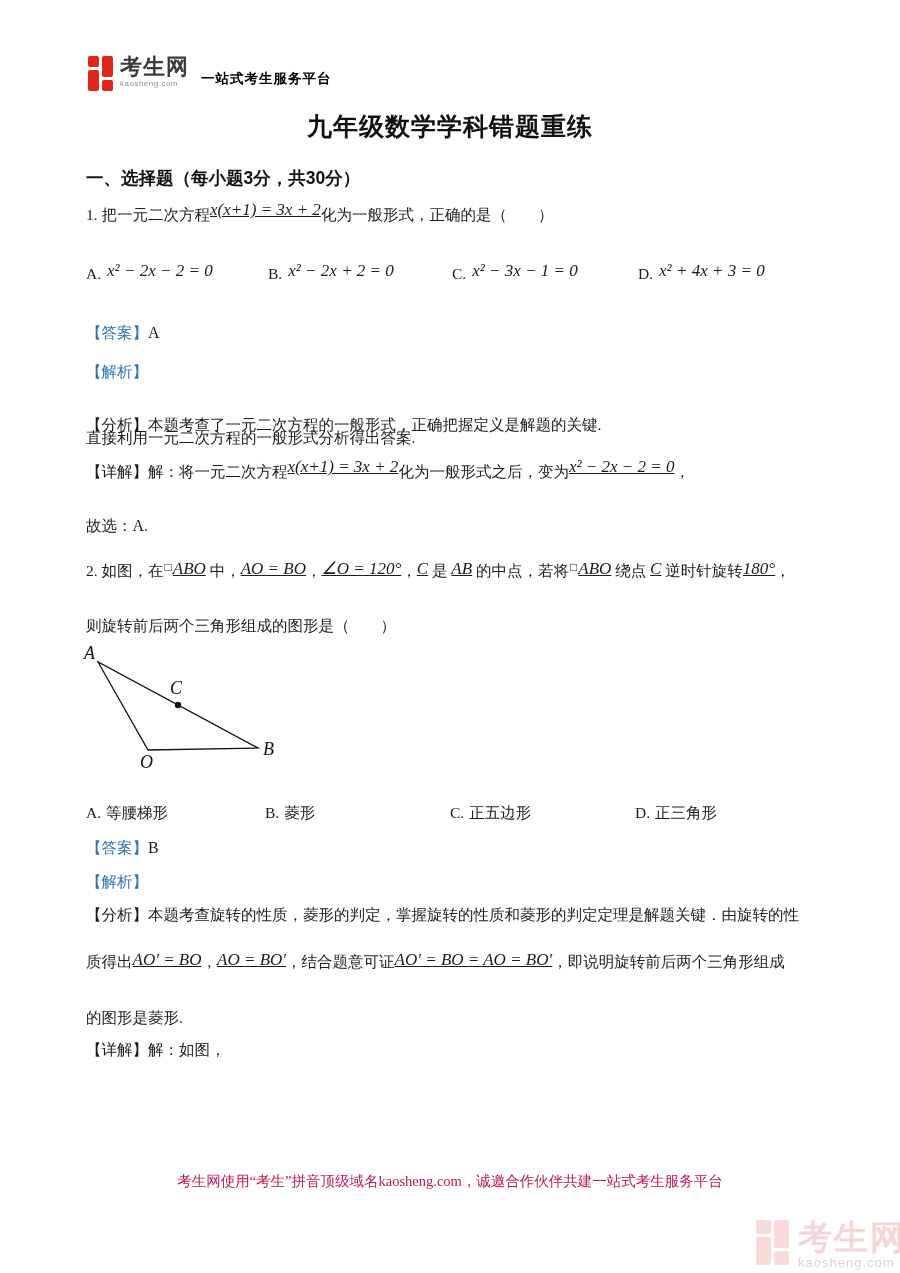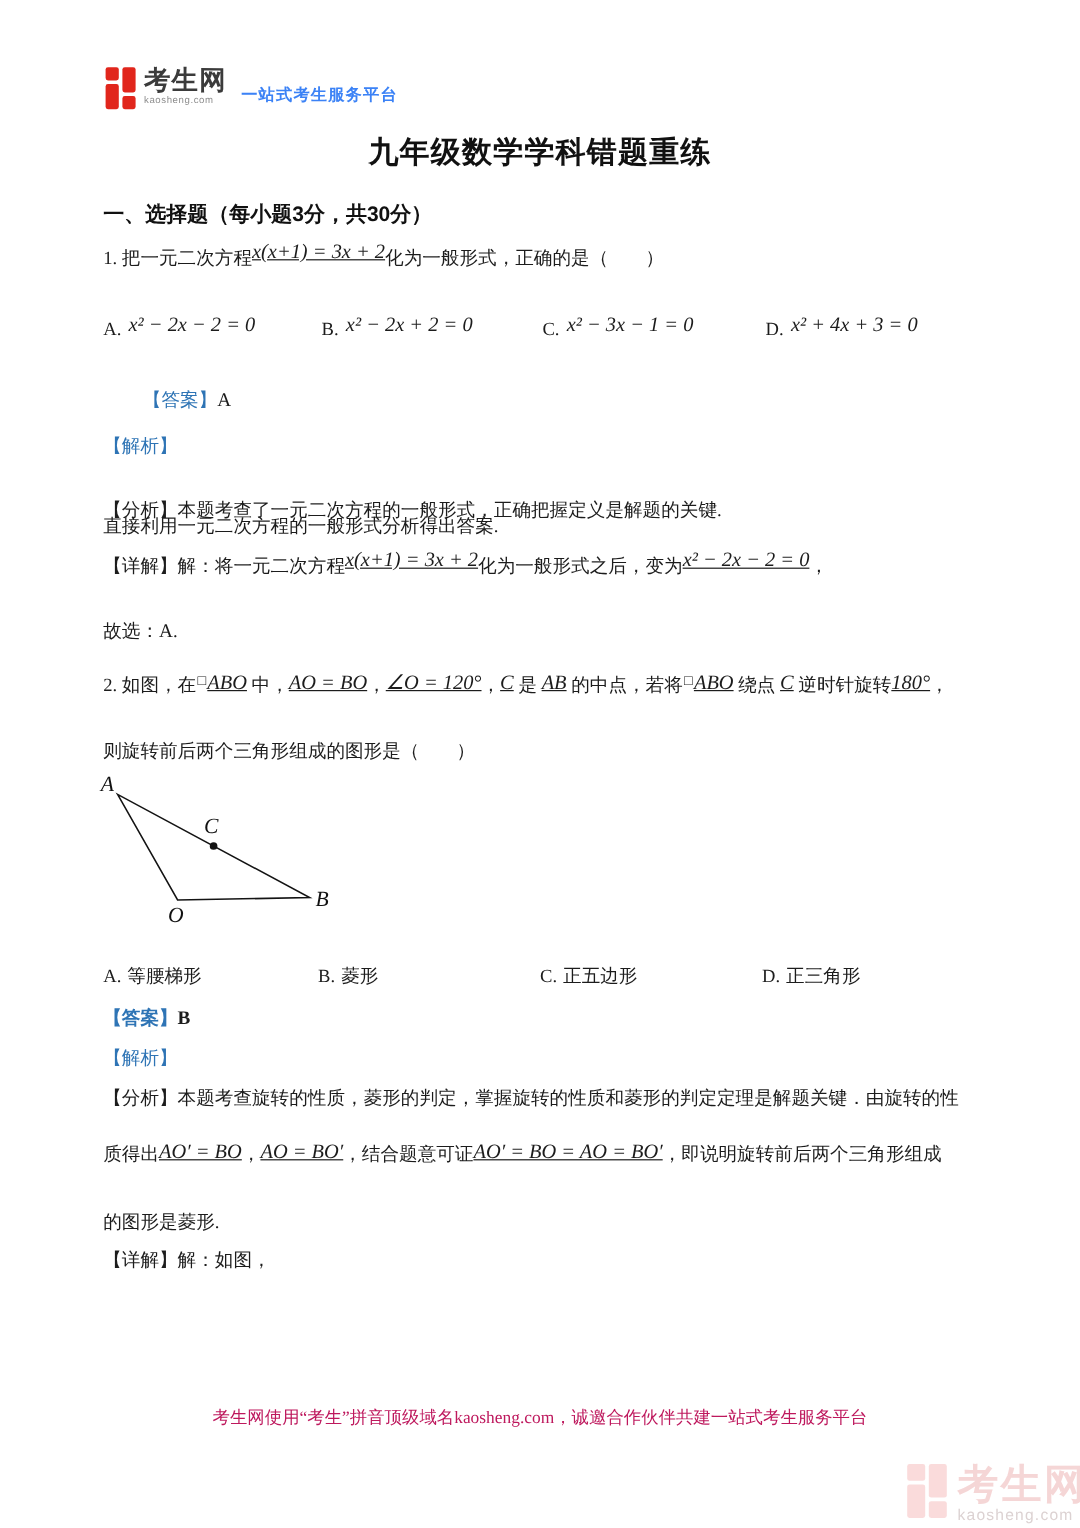--- a/index.html
+++ b/index.html
@@ -20,7 +20,7 @@
   .brandcol { margin-left:7px; line-height:1; }
   .brand { font-family:"Liberation Sans","DejaVu Sans",sans-serif; font-weight:bold; font-size:22px; color:#3b3b3b; letter-spacing:1px; }
   .branddom { font-family:"Liberation Sans",sans-serif; font-size:8px; color:#8d8d8d; margin-top:2px; letter-spacing:0.5px; }
-  .tagline { font-family:"Liberation Sans",sans-serif; font-weight:bold; font-size:13.5px; color:#3b82f6; margin-left:12px; margin-top:14px; letter-spacing:1px; }
+  .tagline { font-family:"Liberation Sans",sans-serif; font-weight:bold; font-size:13.5px; color:#000000; margin-left:12px; margin-top:14px; letter-spacing:1px; }
 
   .doc-title { position:absolute; top:110px; left:0; width:900px; text-align:center;
     font-family:"Liberation Sans","DejaVu Sans",sans-serif; font-weight:bold; font-size:25px; color:#111; letter-spacing:1px; }

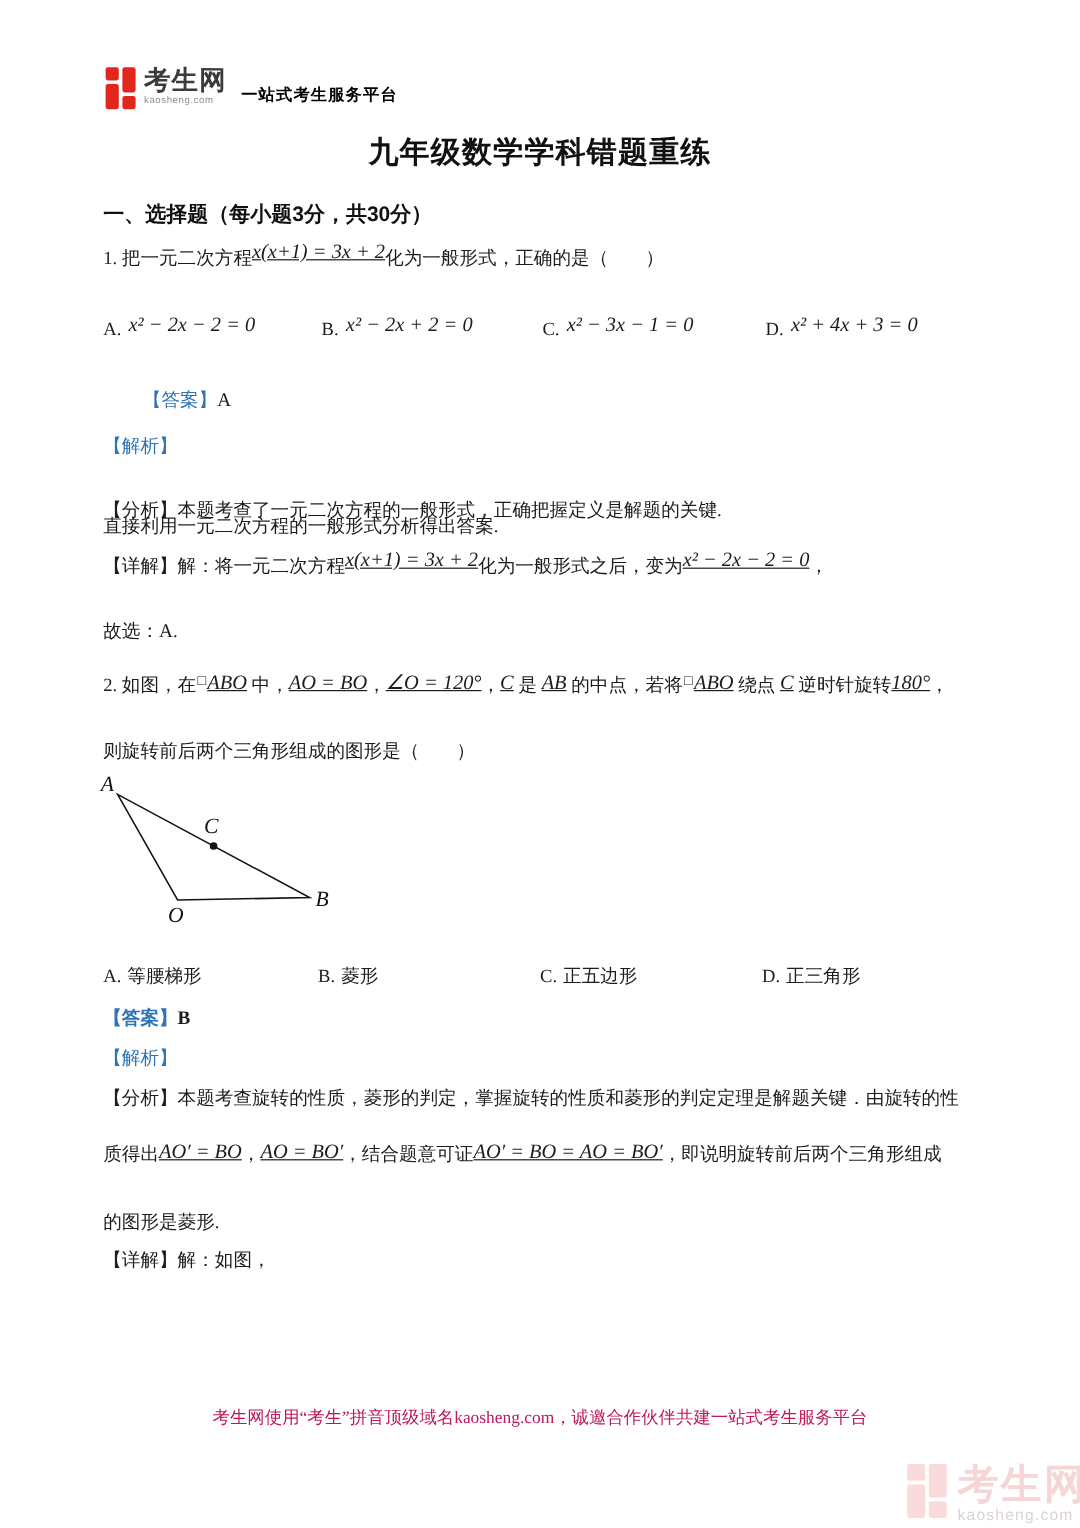--- a/index.html
+++ b/index.html
@@ -87,7 +87,7 @@
   <span class="opt q1o4"><span class="olabel">D.</span><span class="formula">x² + 4x + 3 = 0</span></span>
 </div>
 
-<div class="ln" style="top:323px;margin-left:33px;">
+<div class="ln" style="top:323px;">
   <span class="tag">【答案】</span><span style="font-family:'Liberation Serif',serif;font-size:16px;">A</span>
 </div>
 <div class="ln" style="top:362px;">

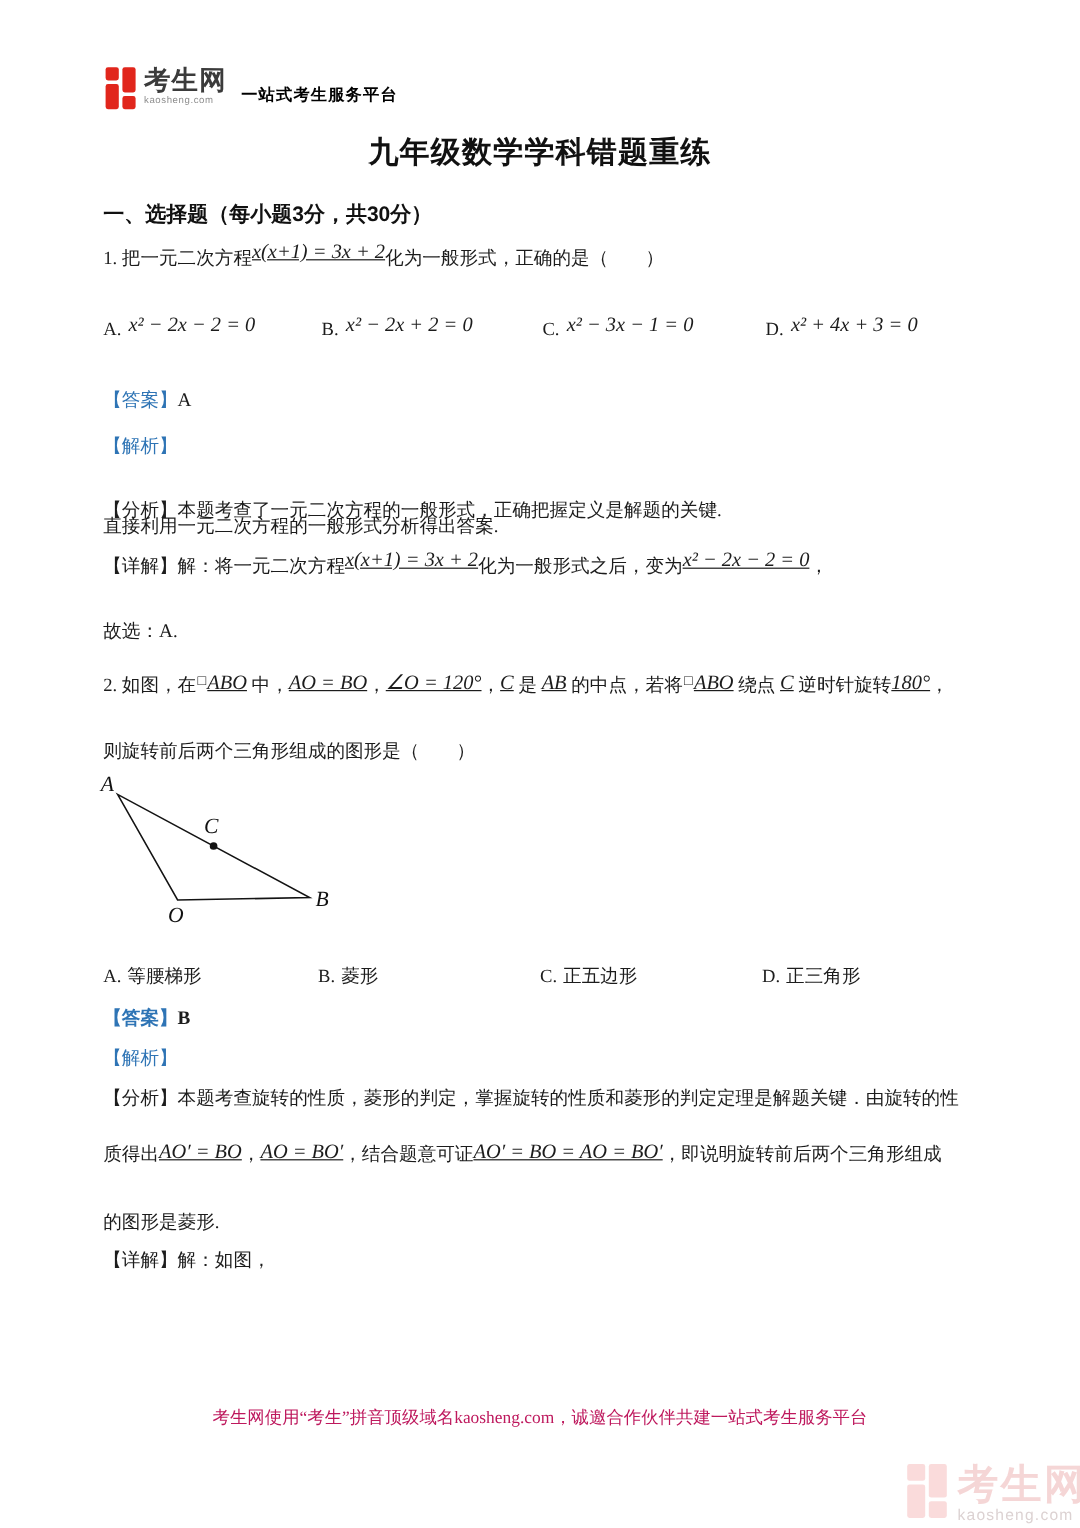--- a/index.html
+++ b/index.html
@@ -119,7 +119,7 @@
   <span class="opt q2o4"><span class="olabel">D.</span><span class="otext">正三角形</span></span>
 </div>
 
-<div class="ln" style="top:838px;font-weight:bold;">
+<div class="ln" style="top:838px;">
   <span class="tag">【答案】</span><span style="font-family:'Liberation Serif',serif;font-size:16px;">B</span>
 </div>
 <div class="ln" style="top:872px;">

